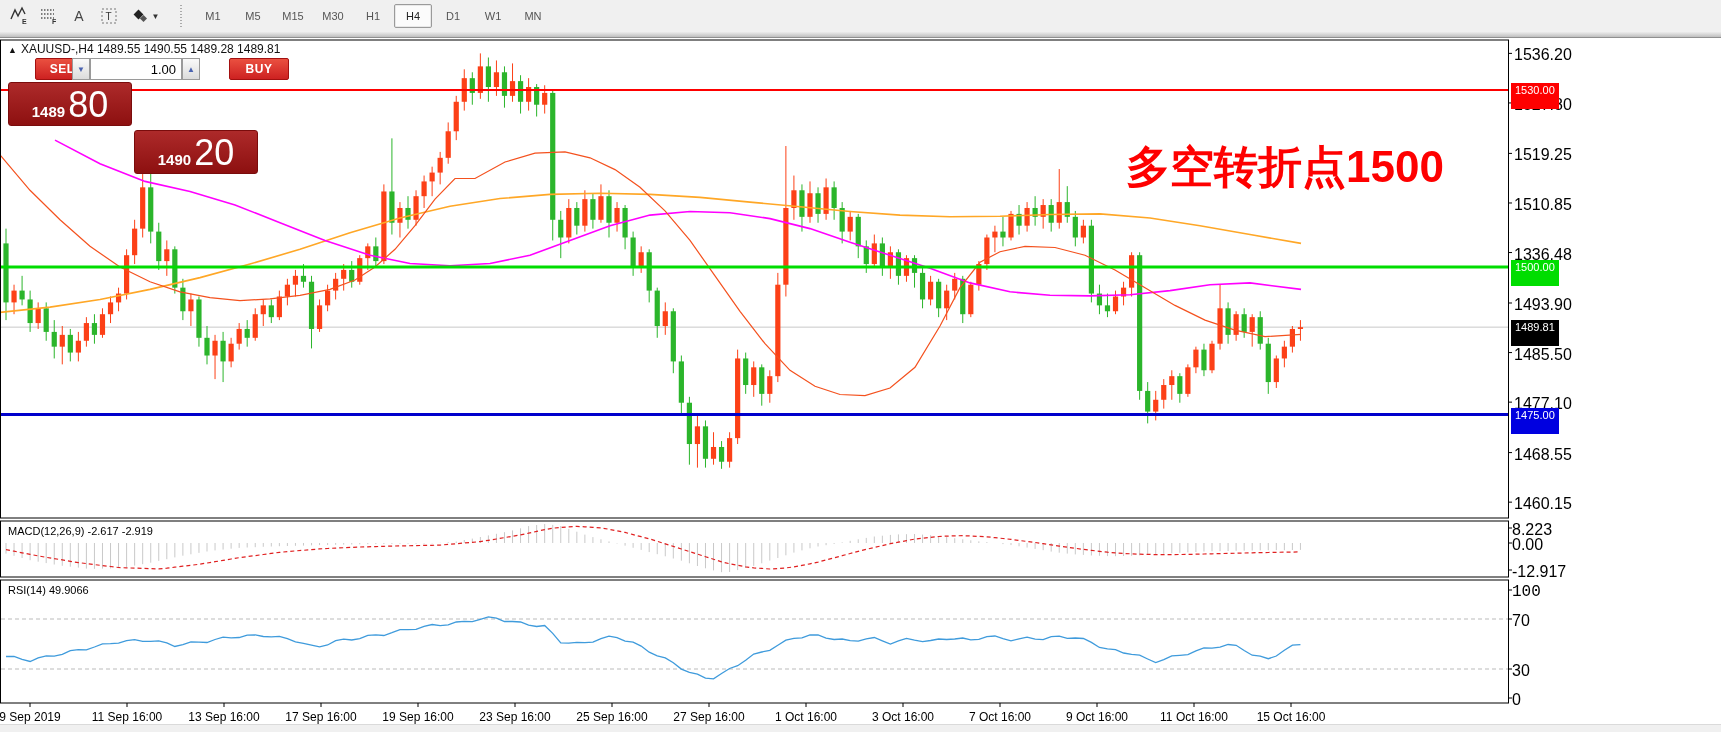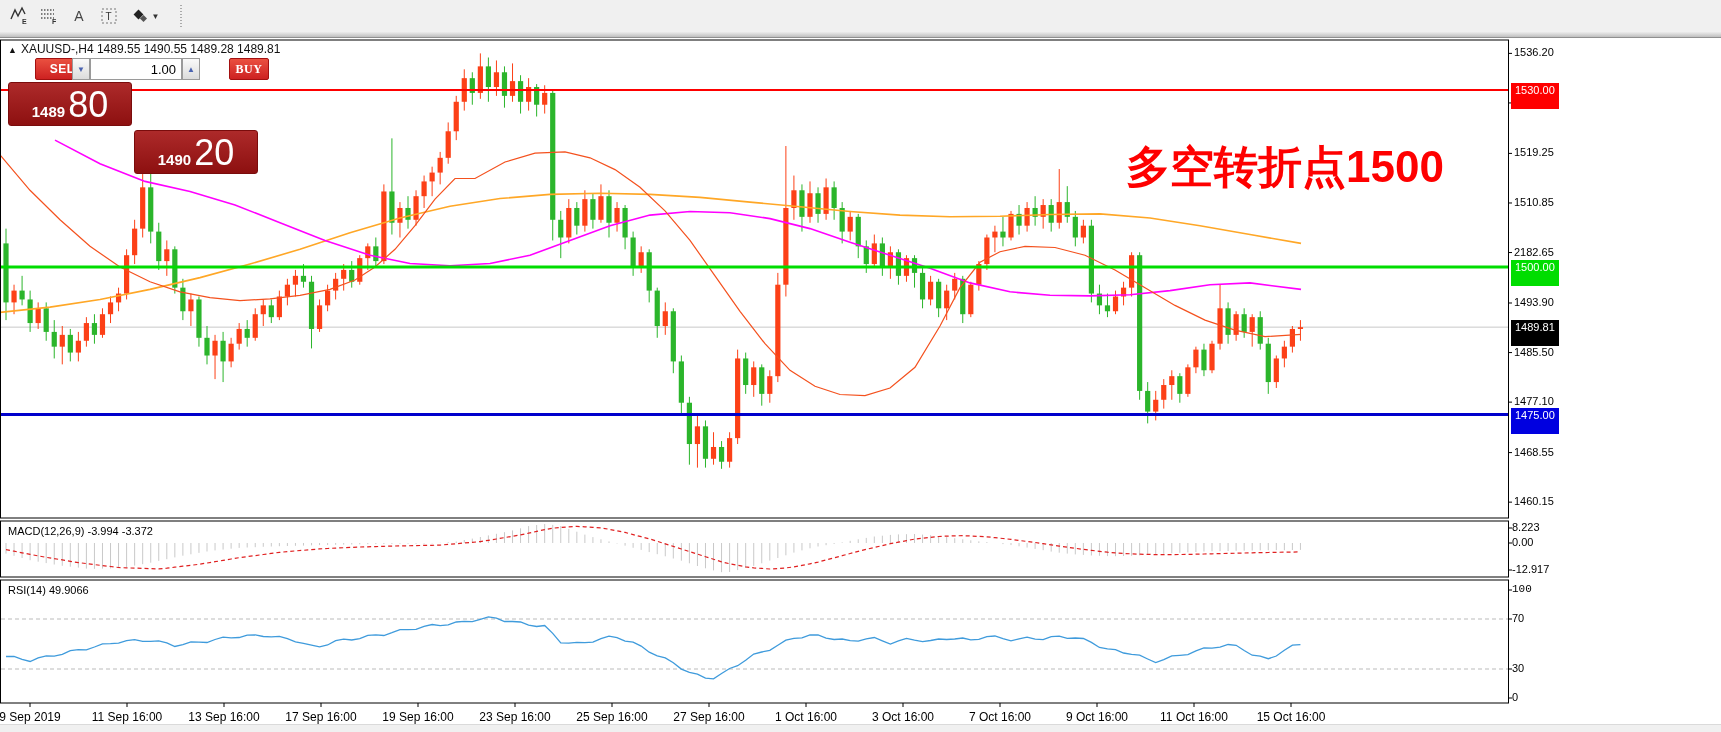--- a/index.html
+++ b/index.html
@@ -87,6 +87,17 @@
       <span class="tb-caret">▼</span>
     </div>
     <div class="tb-handle"></div>
+    <div id="tf-group" style="display:flex;">
+        <div class="tf-btn">M1</div>
+        <div class="tf-btn">M5</div>
+        <div class="tf-btn">M15</div>
+        <div class="tf-btn">M30</div>
+        <div class="tf-btn">H1</div>
+        <div class="tf-btn active">H4</div>
+        <div class="tf-btn">D1</div>
+        <div class="tf-btn">W1</div>
+        <div class="tf-btn">MN</div>
+      </div>
   </div>
   <div class="tb-sep"></div>
 

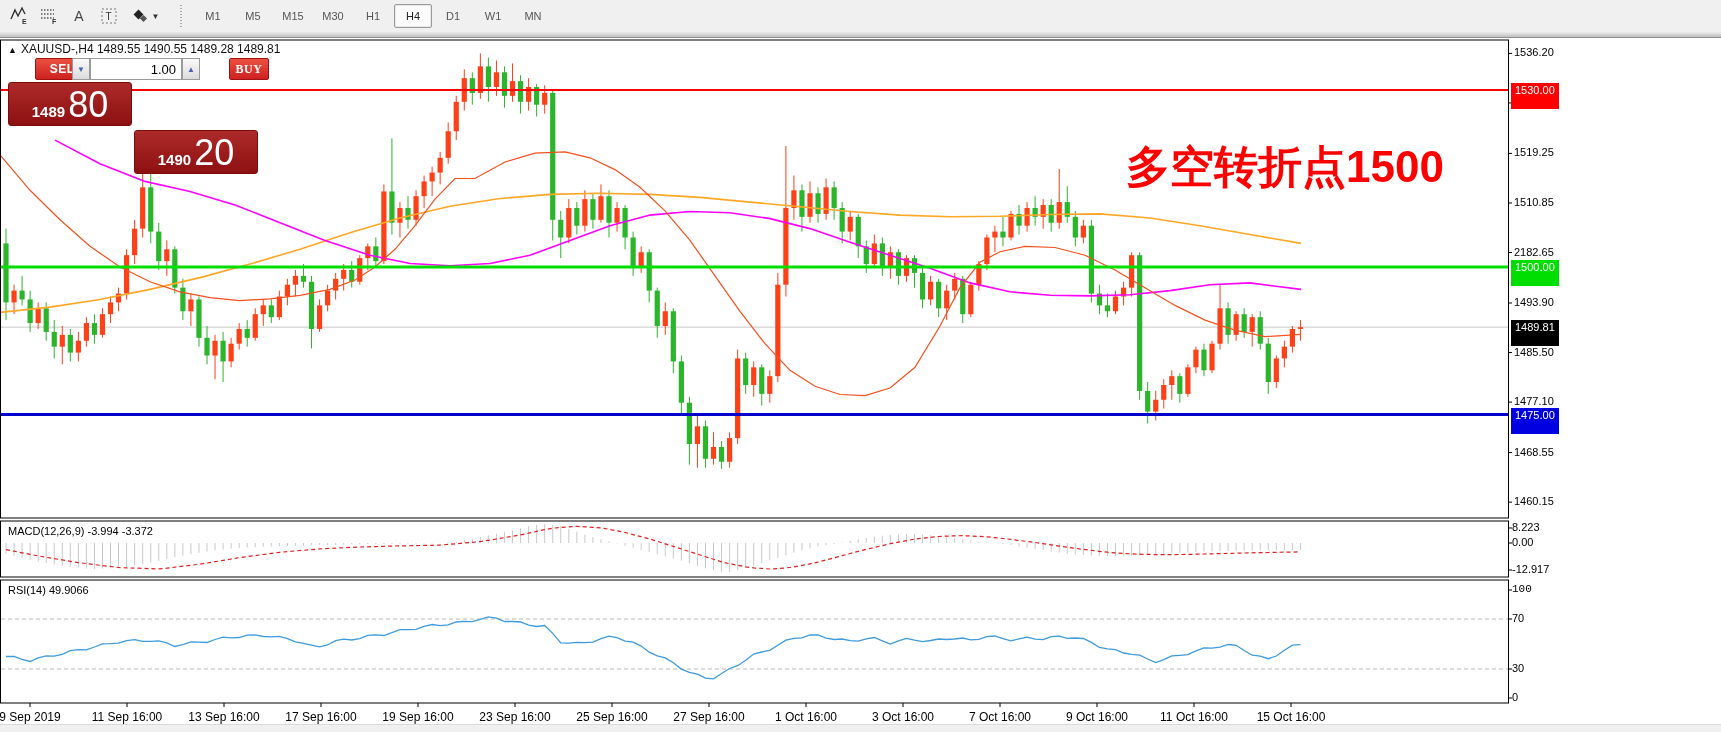--- a/index.html
+++ b/index.html
@@ -47,7 +47,7 @@
   
   .pane-label{position:absolute;left:8px;font-size:11px;color:#000;z-index:5;}
   
-  .ax-label{position:absolute;font-size:11px;color:#000;white-space:nowrap;}
+  .ax-label{position:absolute;font-size:16px;color:#000;white-space:nowrap;}
   .ax-badge{position:absolute;font-size:11px;color:#fff;height:26px;line-height:14px;padding:0 4px;white-space:nowrap;}
   .time-label{position:absolute;font-size:12px;color:#000;white-space:nowrap;transform:translateX(-50%);}
   .status-bar{position:absolute;left:0;top:724px;width:1721px;height:8px;background:#f0f0f0;border-top:1px solid #dadada;box-sizing:border-box;}

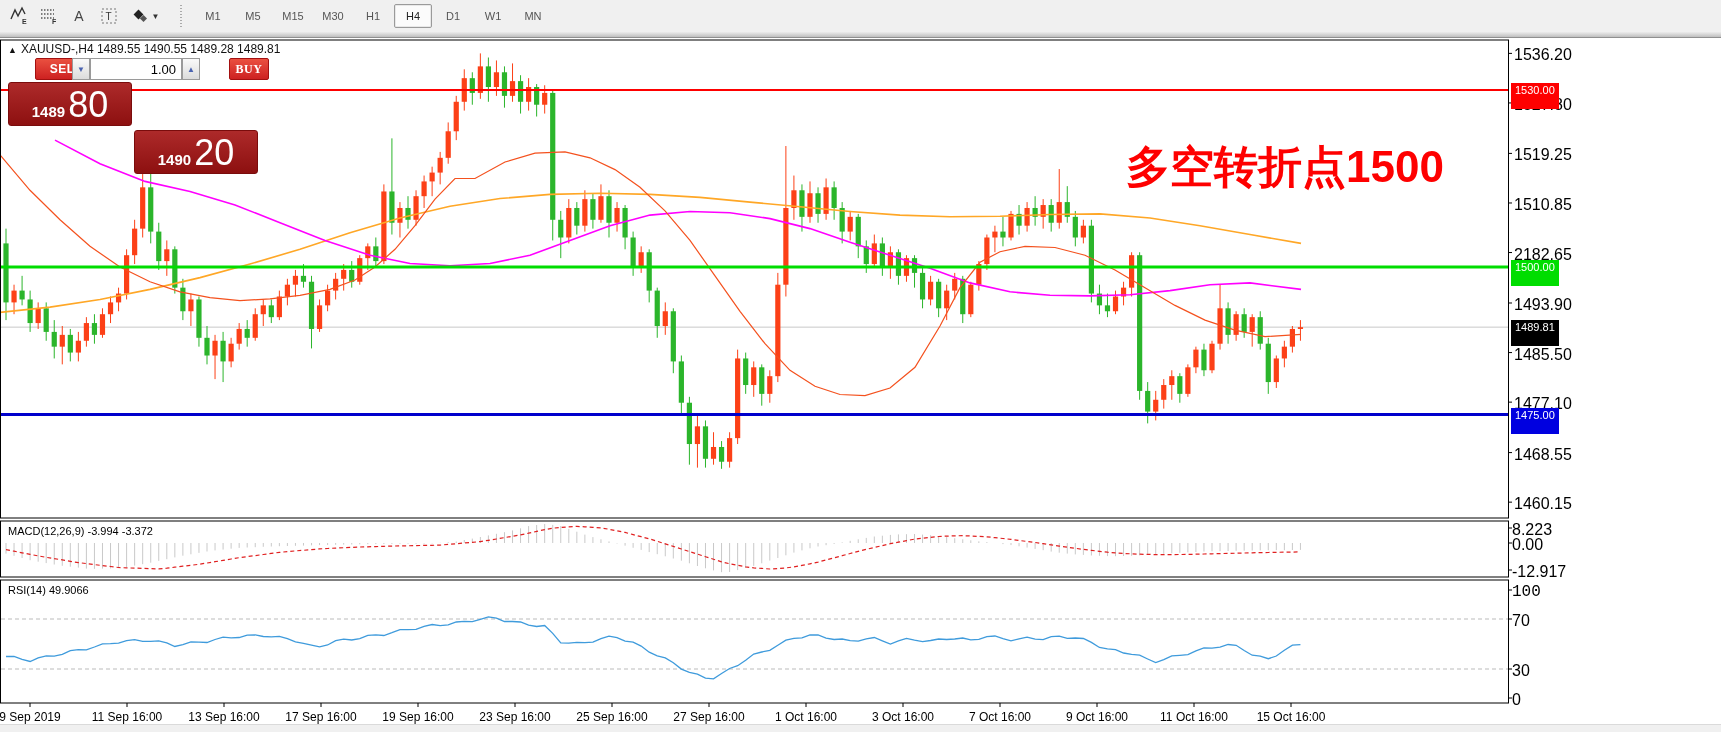--- a/index.html
+++ b/index.html
@@ -650,7 +650,7 @@
         <div class="tw-spin" style="left:174px;">
             <span>▲</span>
           </div>
-        <div class="tw-btn" style="left:194px;width:40px;font-family:Liberation Serif, serif;">BUY</div>
+        <div class="tw-btn" style="left:194px;width:60px;">BUY</div>
       </div>
       <div class="tw-price" style="left:0;">
         <span class="small">1489</span>

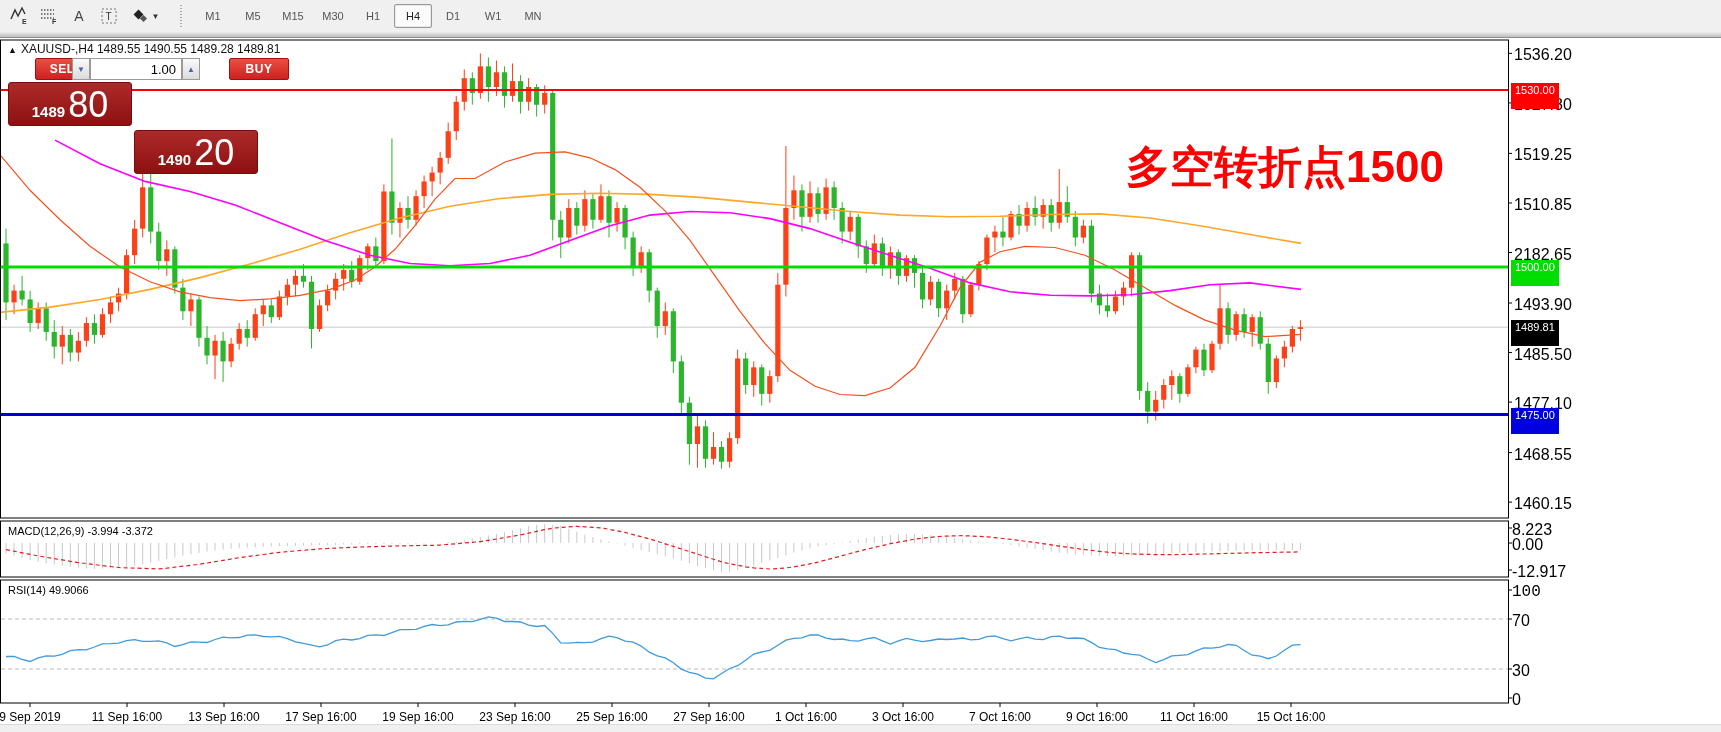--- a/index.html
+++ b/index.html
@@ -672,7 +672,7 @@
         <div class="ax-label" style="left: 1514px; top: 57.9522px;">1527.80</div>
         <div class="ax-label" style="left: 1514px; top: 108.406px;">1519.25</div>
         <div class="ax-label" style="left: 1514px; top: 157.974px;">1510.85</div>
-        <div class="ax-label" style="left: 1514px; top: 207.543px;">2182.65</div>
+        <div class="ax-label" style="left: 1514px; top: 207.543px;">1336.48</div>
         <div class="ax-label" style="left: 1514px; top: 257.996px;">1493.90</div>
         <div class="ax-label" style="left: 1514px; top: 307.565px;">1485.50</div>
         <div class="ax-label" style="left: 1514px; top: 357.133px;">1477.10</div>

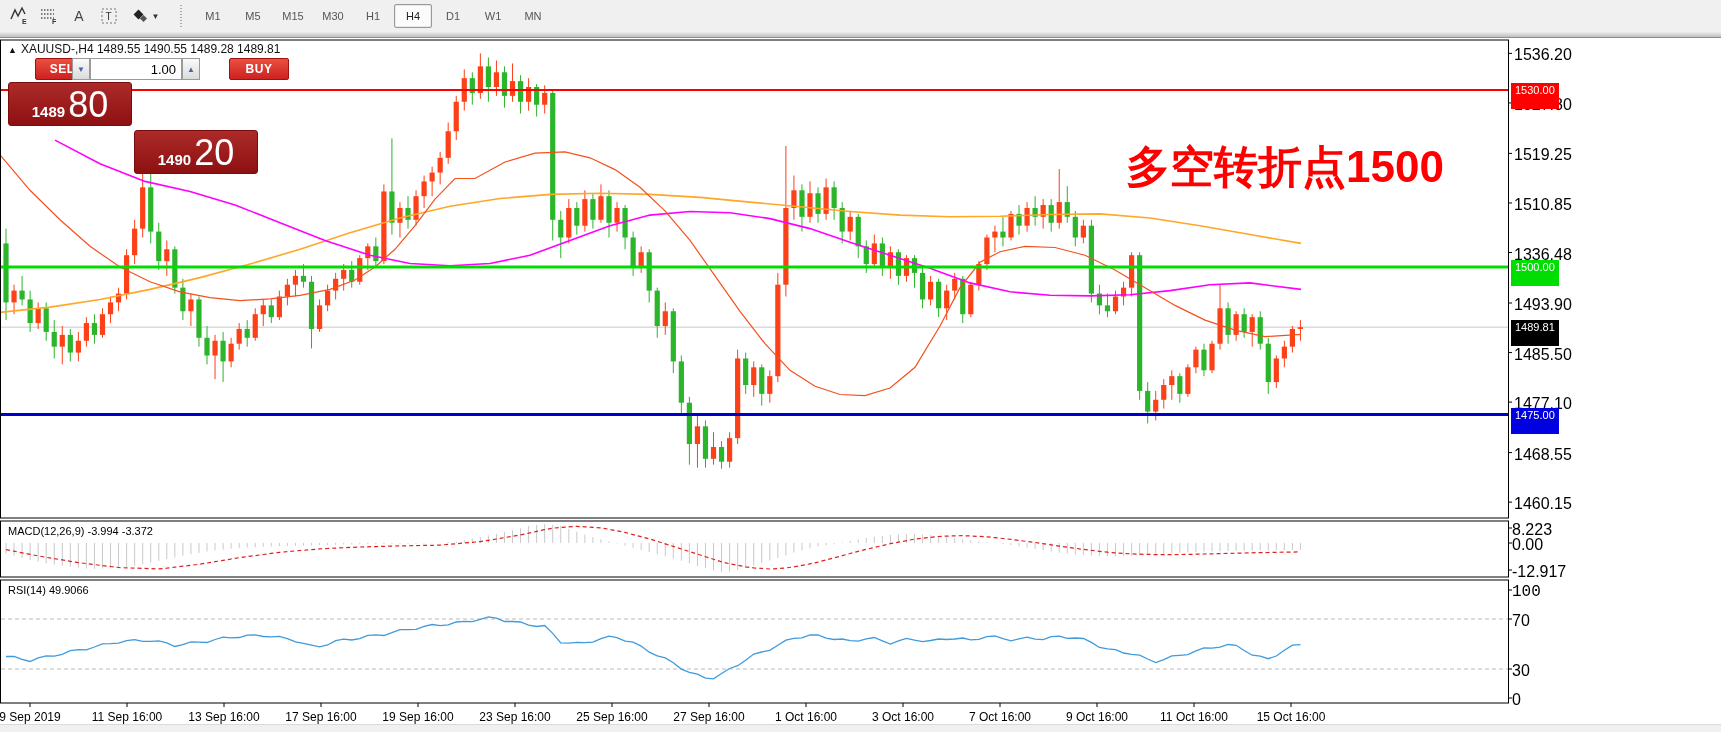--- a/index.html
+++ b/index.html
@@ -664,7 +664,7 @@
 
     <div class="annotation">多空转折点1500</div>
 
-    <div class="pane-label" style="top:487px;">MACD(12,26,9) -3.994 -3.372</div>
+    <div class="pane-label" style="top:487px;">MACD(12,26,9) -2.617 -2.919</div>
     <div class="pane-label" style="top:546px;">RSI(14) 49.9066</div>
 
     <div id="price-axis">

